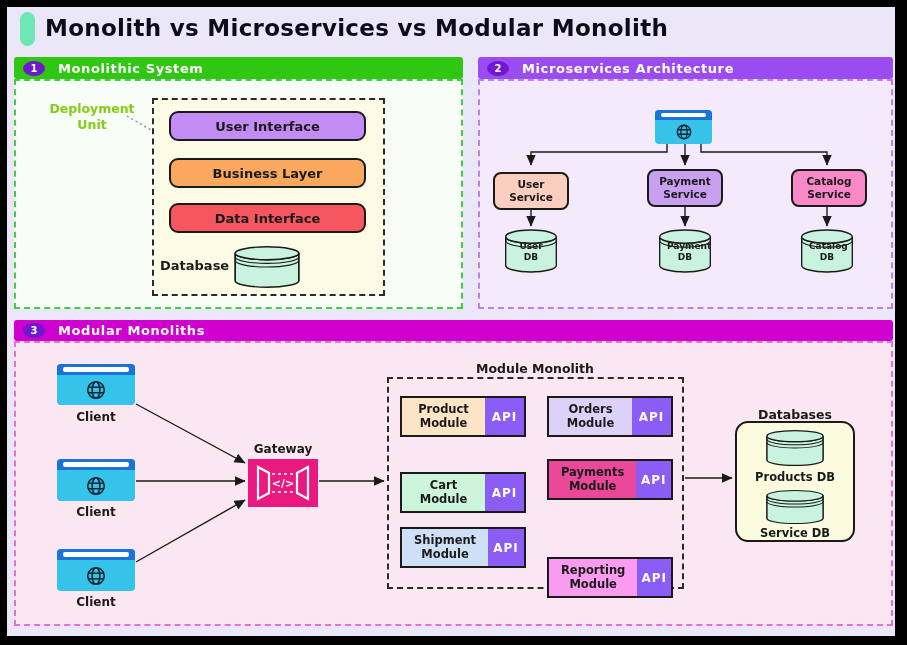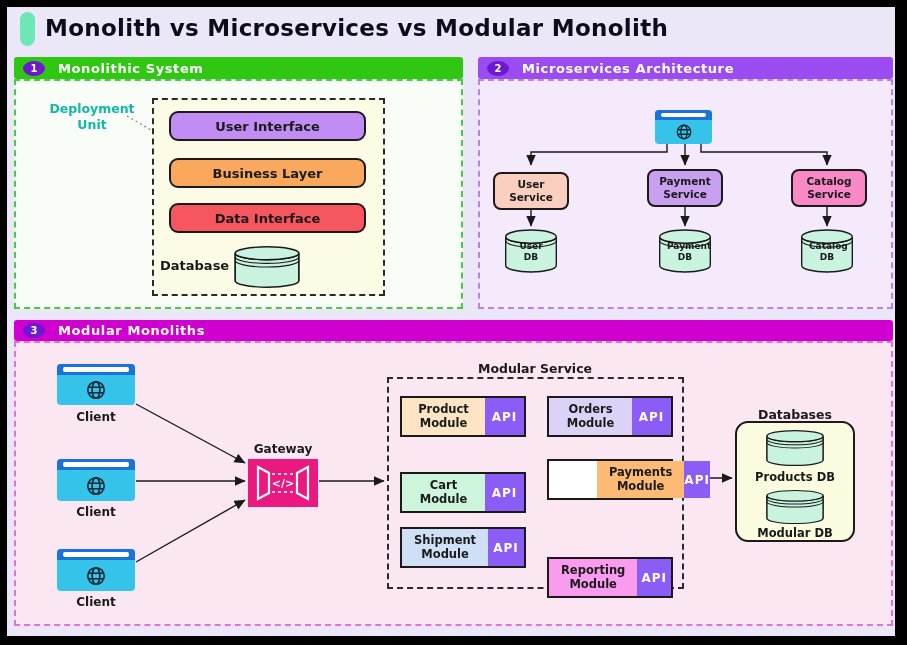--- a/index.html
+++ b/index.html
@@ -24,7 +24,7 @@
   .body3 { left:14px; top:341px; width:879px; height:285px; background:#fbe7f1; border:2px dashed #e76fdc; }
 
   .deploy-box { left:152px; top:98px; width:233px; height:198px; background:#fcfce6; border:2px dashed #2a2a2a; }
-  .deploy-label { left:36px; top:101px; width:112px; text-align:center; font-size:12.5px; font-weight:bold; color:#14b8a6; line-height:1.25; }
+  .deploy-label { left:36px; top:101px; width:112px; text-align:center; font-size:12.5px; font-weight:bold; color:#84cc16; line-height:1.25; }
 
   .layer-box { position:absolute; left:169px; width:197px; height:30px; border:2px solid #1a1a1a; border-radius:9px; display:flex; align-items:center; justify-content:center; font-weight:bold; font-size:13px; color:#1a1a1a; }
   .lb-ui { top:111px; background:#c18cf4; }

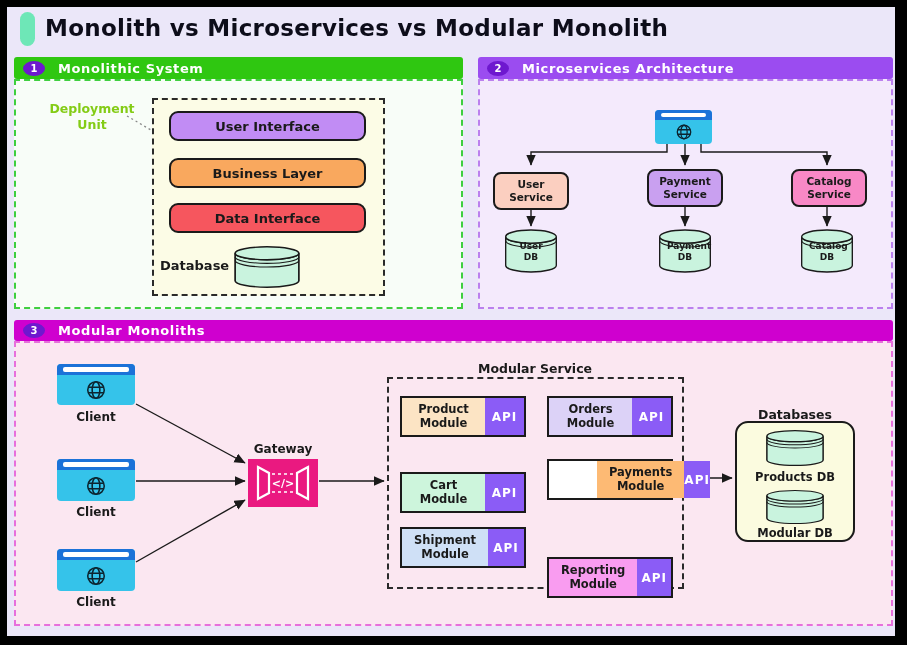--- a/index.html
+++ b/index.html
@@ -239,7 +239,7 @@
     </svg>
   </div>
 
-  <div class="mono-title">Modular Service</div>
+  <div class="mono-title">Module Monolith</div>
   <div class="mono-box"></div>
 
   <div class="module m-product" style="left:400px; top:396px;">

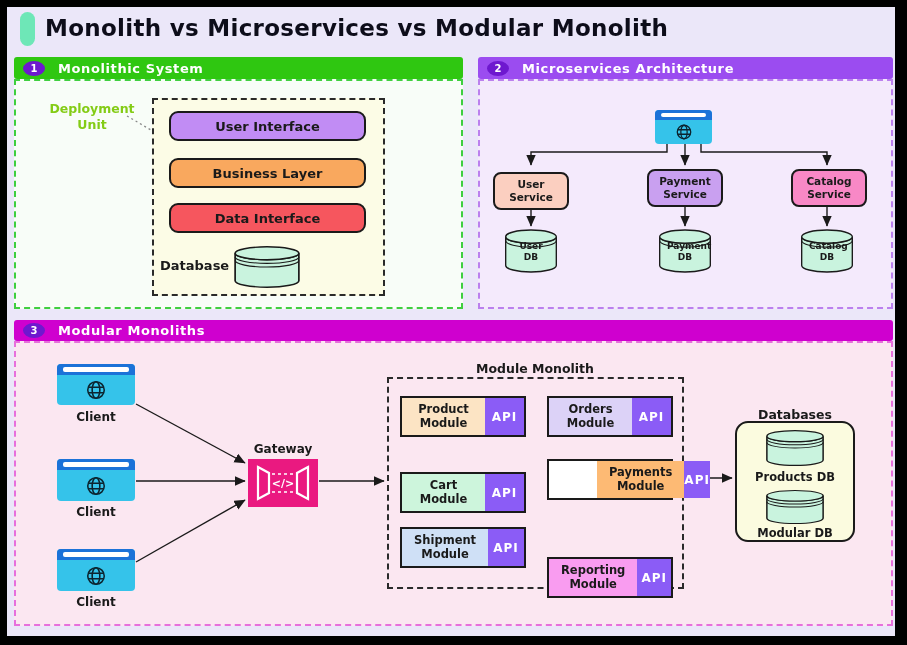--- a/index.html
+++ b/index.html
@@ -60,7 +60,7 @@
   .m-product   .mlabel { background:#fce4c4; }
   .m-orders    .mlabel { background:#dcd2f7; }
   .m-cart      .mlabel { background:#cdf5dc; }
-  .m-payments  .mlabel { background:#fdba74;margin-left:48px; }
+  .m-payments  .mlabel { background:#ec4899; }
   .m-shipment  .mlabel { background:#cfe0f6; }
   .m-reporting .mlabel { background:#f99cf0; }
 

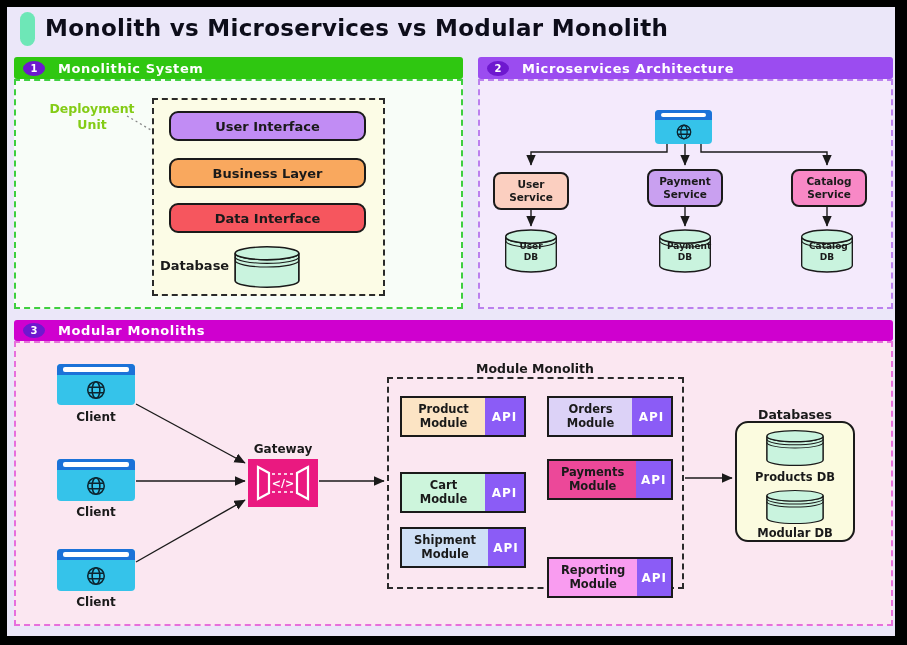--- a/index.html
+++ b/index.html
@@ -286,7 +286,7 @@
       <path d="M2,17 A30,7 0 0 0 62,17" fill="none" stroke="#1a1a1a" stroke-width="1.2"></path>
     </svg>
   </div>
-  <div class="dbs-name" style="top:526px;">Modular DB</div>
+  <div class="dbs-name" style="top:526px;">Service DB</div>
 </div>
 
 </body></html>

